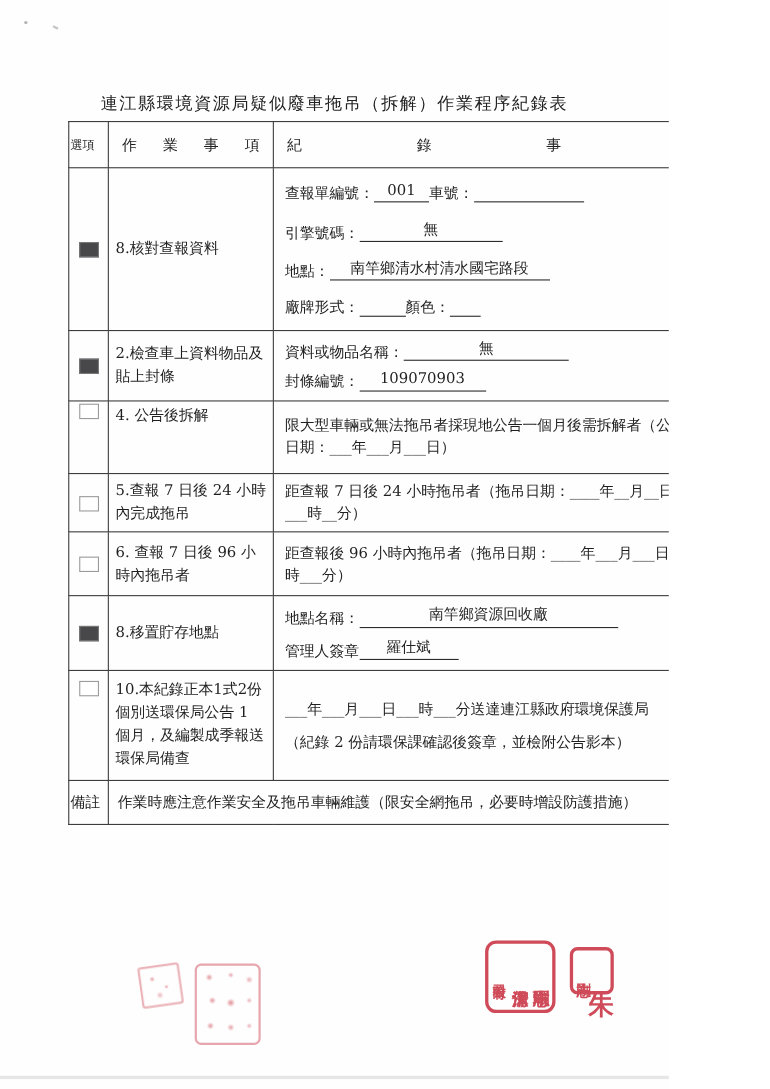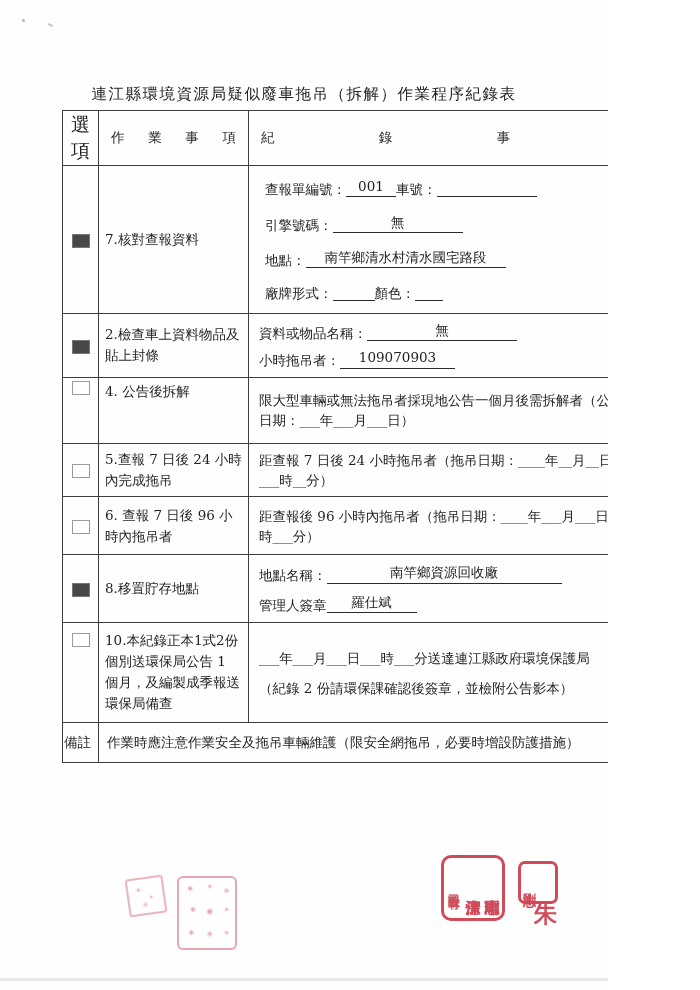--- a/index.html
+++ b/index.html
@@ -23,7 +23,7 @@
   }
   table.proc{border:1.5px solid #333;}
   thead tr{height:42px;}
-  th.h-opt{text-align:center;font-size:19px;}
+  th.h-opt{text-align:left;font-size:11px;}
   th.h-work,th.h-rec{text-align:justify;text-align-last:justify;padding:0 12px;font-size:13.5px;}
   .row-1{height:121px}.row-2{height:63px}.row-3{height:56px}.row-4{height:66px}
   .row-5{height:50px}.row-6{height:58px}.row-7{height:56px}.row-8{height:64px}

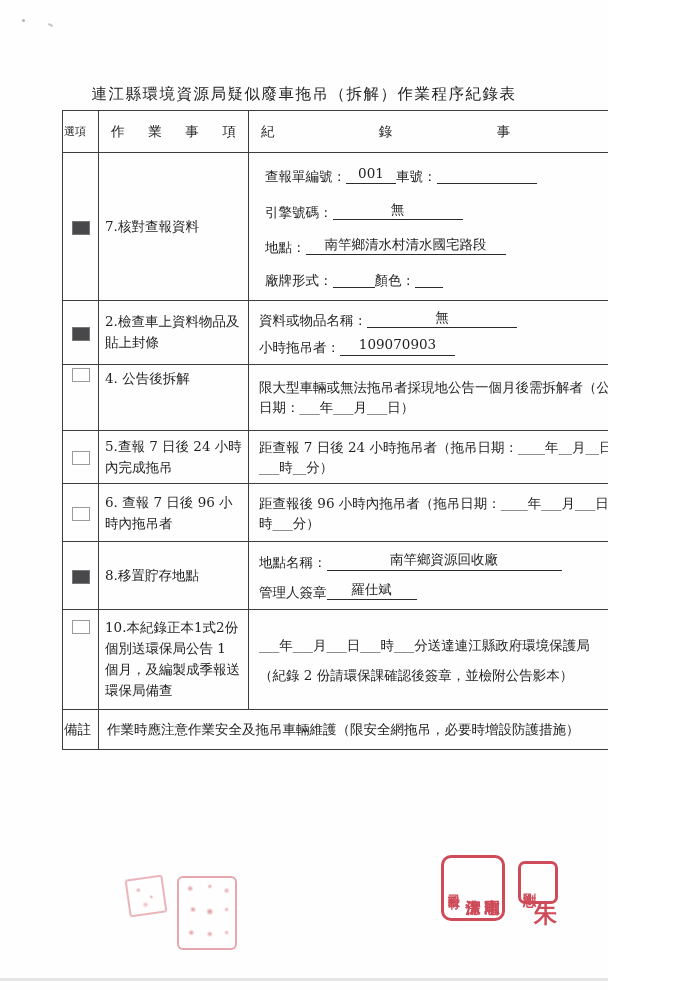--- a/index.html
+++ b/index.html
@@ -32,7 +32,7 @@
   td.work{padding:3px 6px;line-height:1.55;}
   td.rec{padding:4px 10px;line-height:1.5;}
   .line{padding:2px 0;}
-  .row-1 .line{padding:6px 0;margin-left:6px;}
+  .row-1 .line{padding:6px 0;}
   .row-8 .line{padding:3px 0;}
   .row-10 .line{padding:5px 0;}
   .row-4 .opt,.row-4 .work{vertical-align:top;}

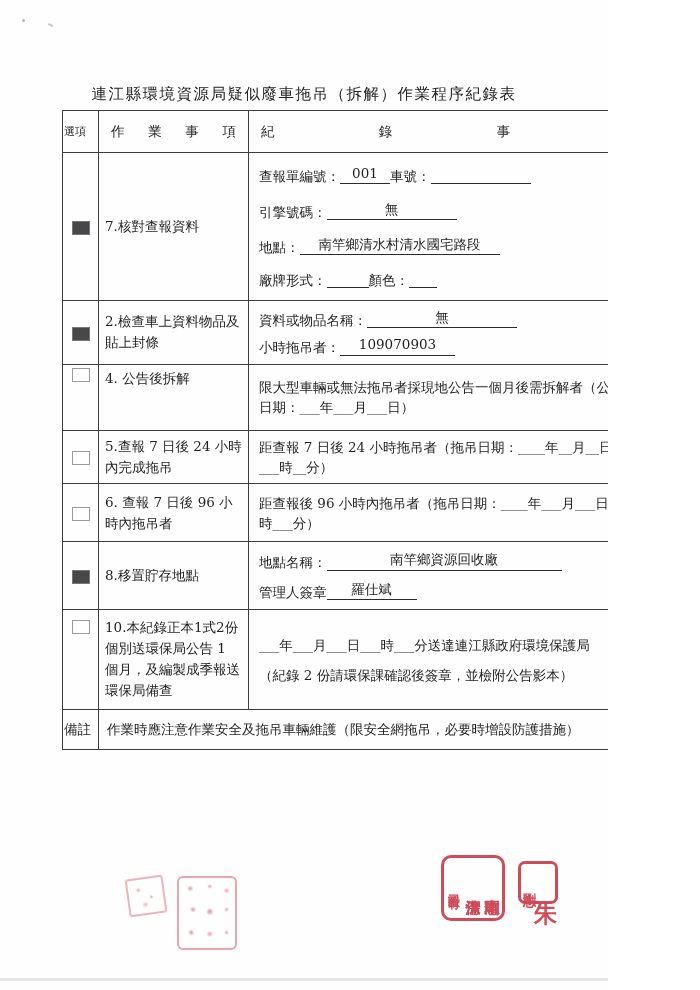--- a/index.html
+++ b/index.html
@@ -118,7 +118,7 @@
     <tbody>
         <tr class="row-1">
           <td class="opt"><span class="cb filled"></span></td>
-          <td class="work">7.核對查報資料</td>
+          <td class="work">8.核對查報資料</td>
           <td class="rec">
             <div class="line"><span>查報單編號：</span><span class="uval" style="min-width: 50px;">001</span><span>車號：</span><span class="uval" style="min-width: 100px;"></span></div>
             <div class="line"><span>引擎號碼：</span><span class="uval" style="min-width: 130px;">無</span></div>

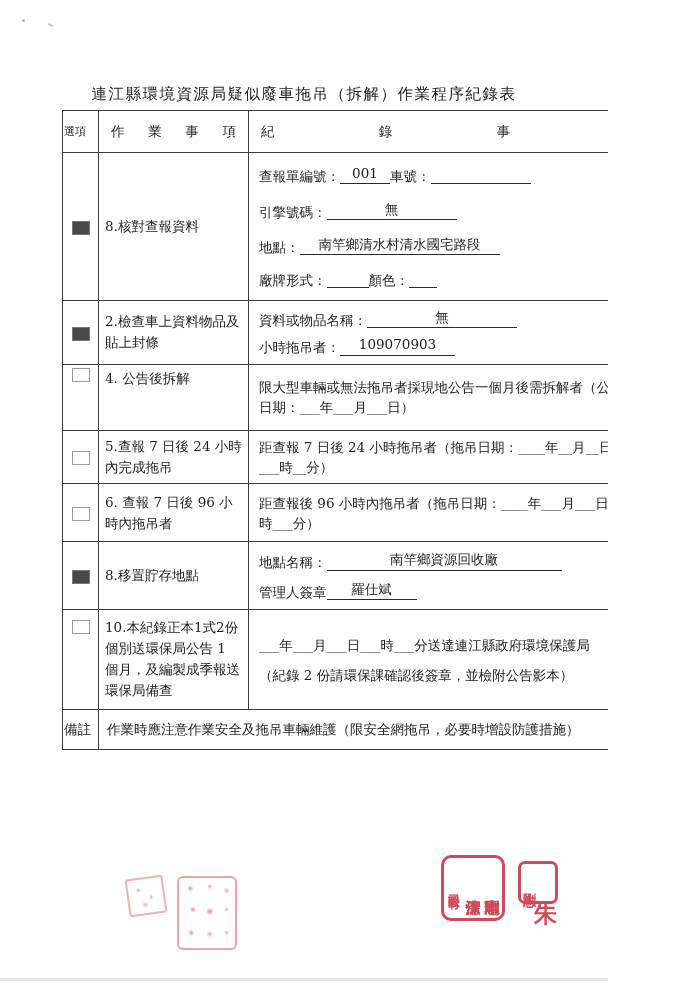--- a/index.html
+++ b/index.html
@@ -131,7 +131,7 @@
           <td class="work">2.檢查車上資料物品及貼上封條</td>
           <td class="rec">
             <div class="line"><span>資料或物品名稱：</span><span class="uval" style="min-width: 150px;">無</span></div>
-            <div class="line"><span>小時拖吊者：</span><span class="uval" style="min-width: 115px;">109070903</span></div>
+            <div class="line"><span>封條編號：</span><span class="uval" style="min-width: 115px;">109070903</span></div>
           </td>
         </tr>
         <tr class="row-4">

